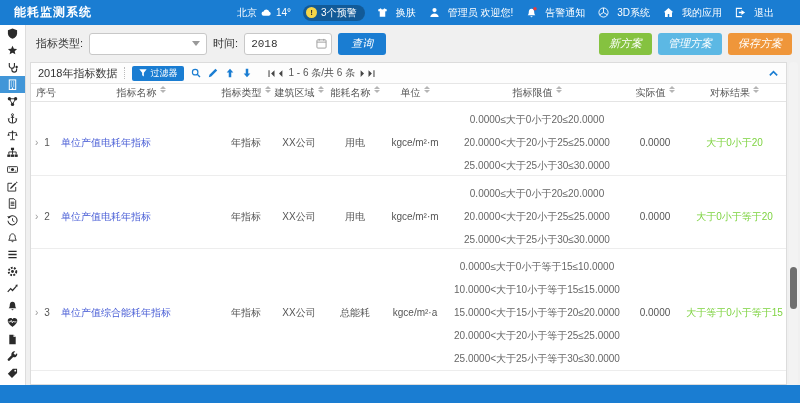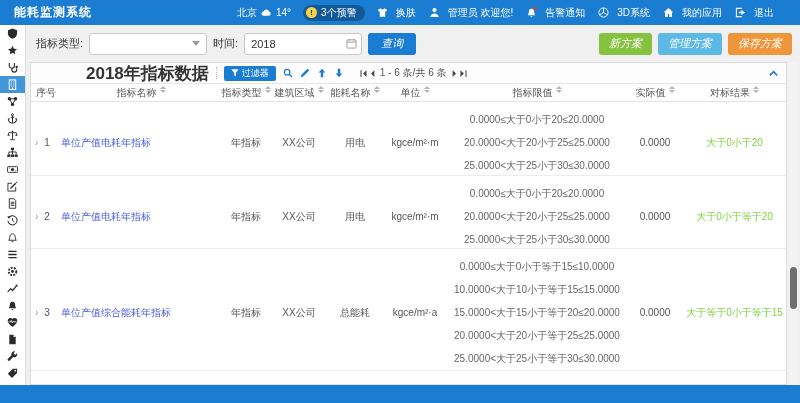--- a/index.html
+++ b/index.html
@@ -55,8 +55,8 @@
   }
   .caret-down { width:0; height:0; border-left:4px solid transparent; border-right:4px solid transparent; border-top:5px solid #999; }
   .time-box {
-    width:118px; height:22px; background:#fff; border:1px solid #c8c8c8; border-radius:3px;
-    display:flex; align-items:center; padding:0 4px 0 6px;
+    width:88px; height:22px; background:#fff; border:1px solid #c8c8c8; border-radius:3px;
+    display:flex; align-items:center; padding:0 4px 0 6px;font-family:Liberation Mono, monospace;
   }
   .time-box input { border:0; outline:0; width:100%; font-size:11px; color:#333; font-family:inherit; }
   .time-box .icn { color:#999; }

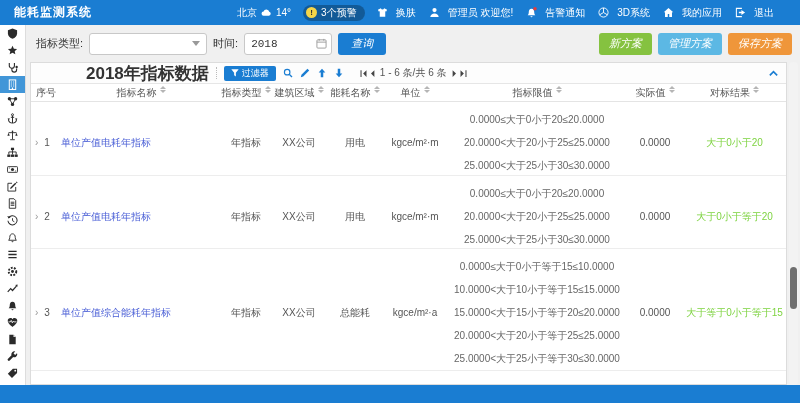--- a/index.html
+++ b/index.html
@@ -79,7 +79,7 @@
     height:21px; display:flex; align-items:center; gap:7px; padding:0 7px;
     background:#fdfdfd; border-bottom:1px solid #e6e6e6; font-size:10px;
   }
-  .ptitle { font-size:17px; font-weight:bold; color:#333;margin-left:48px; }
+  .ptitle { font-size:11px; font-weight:normal; color:#333; }
   .vsep { width:0; height:12px; border-left:1px dotted #bbb; }
   .btn-filter {
     height:15px; background:var(--accent); color:#fff; border:0; border-radius:2px;

